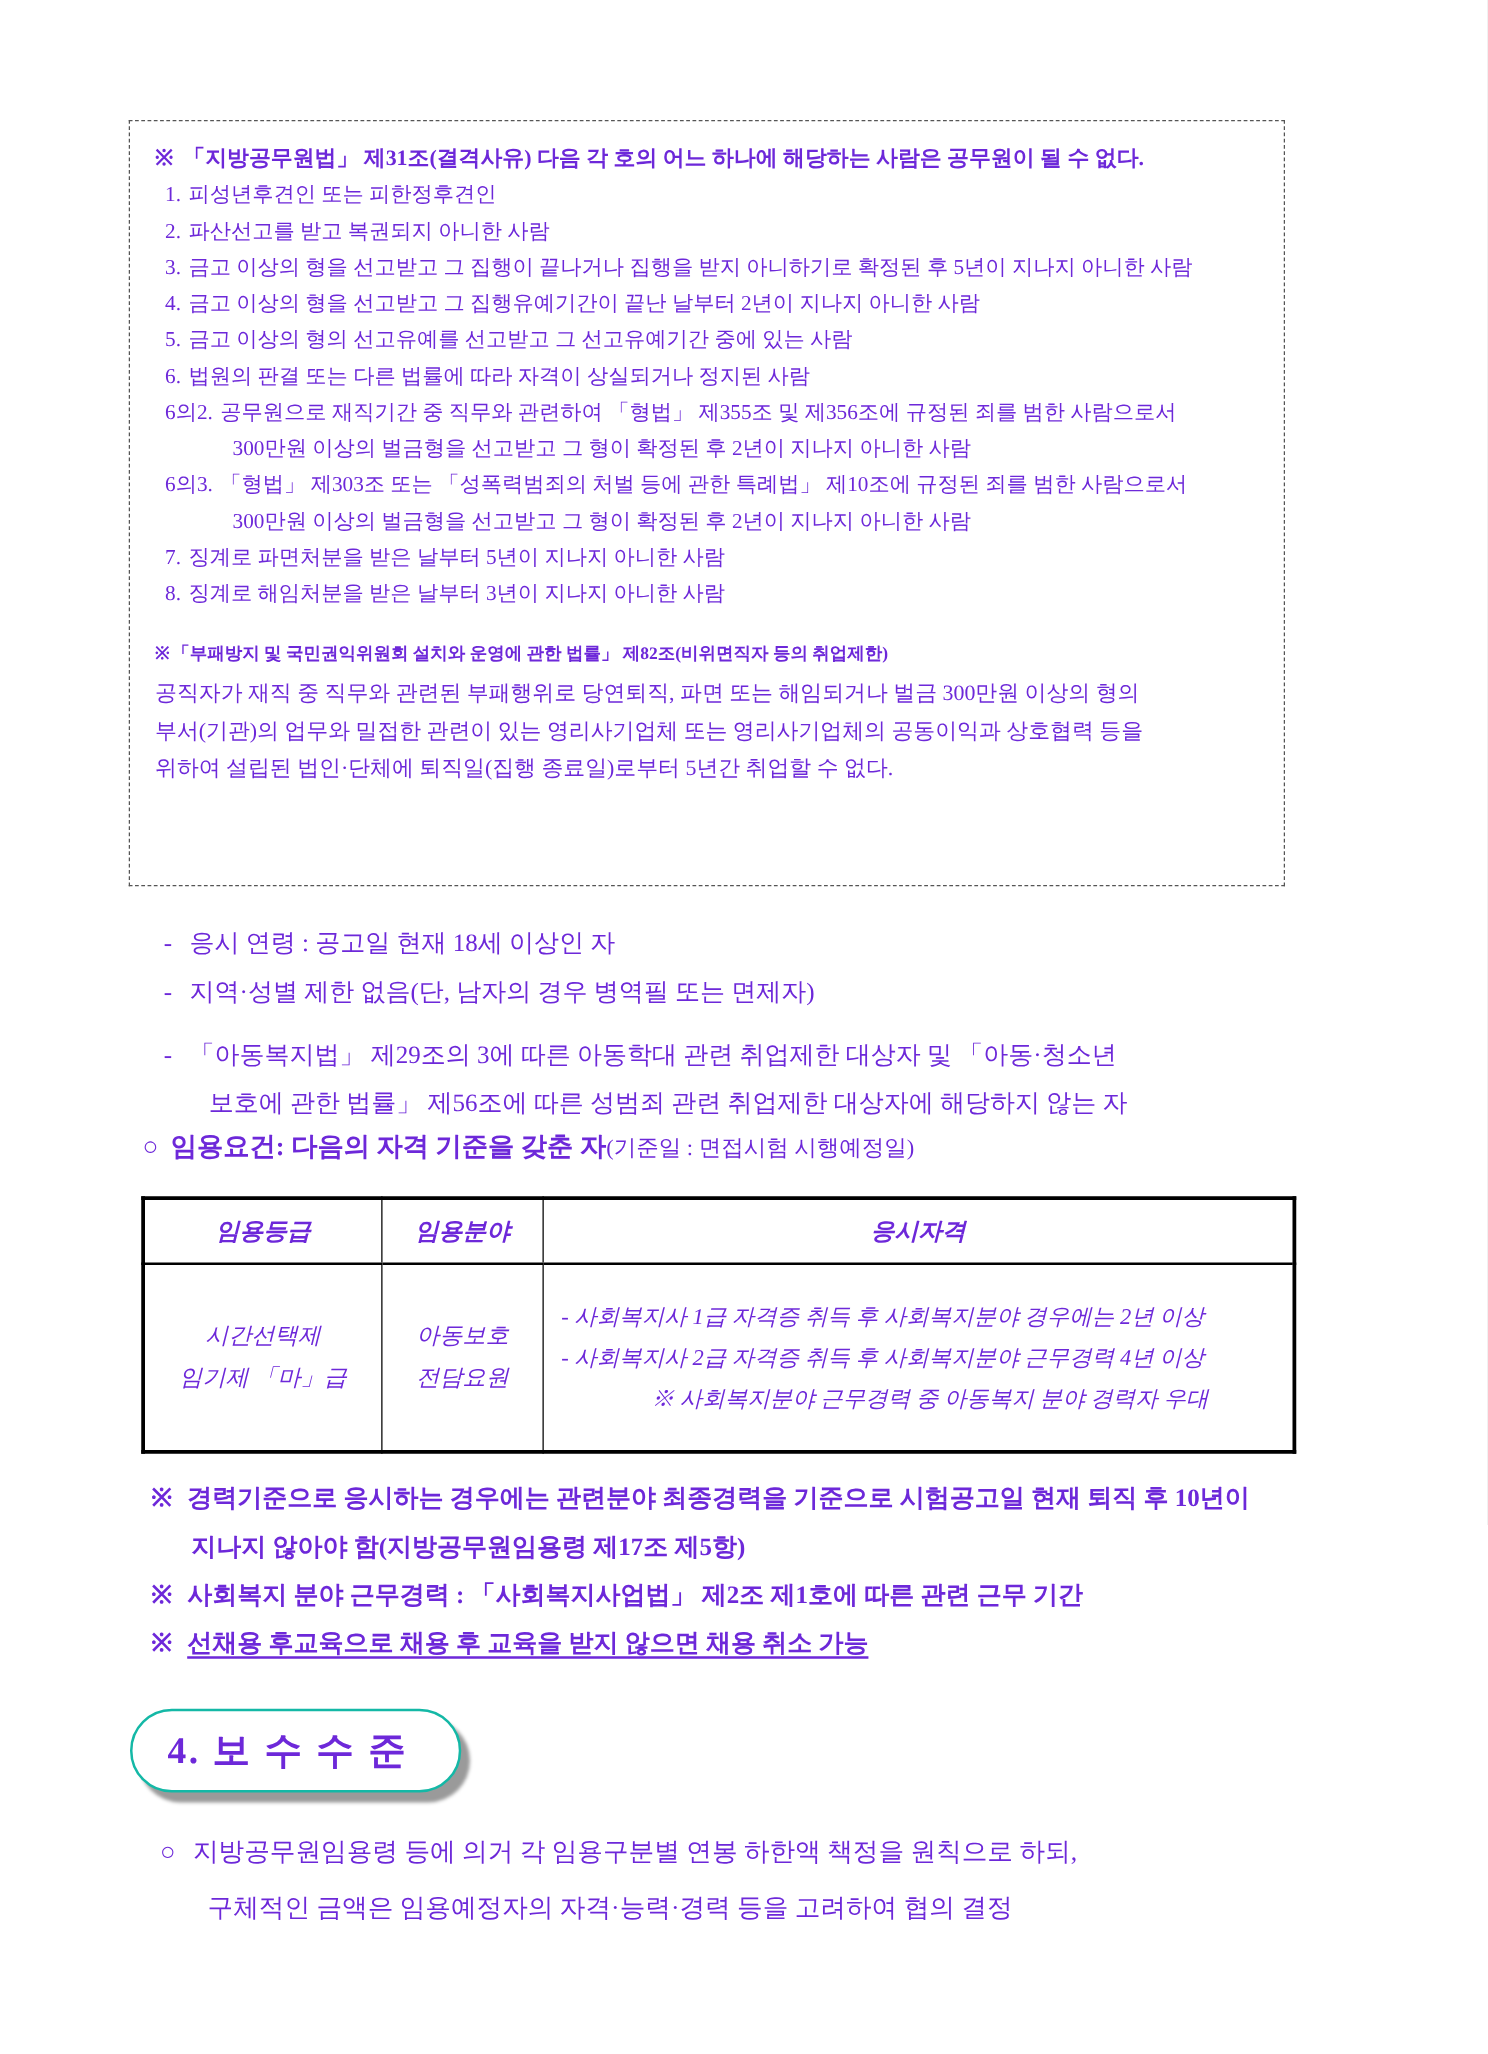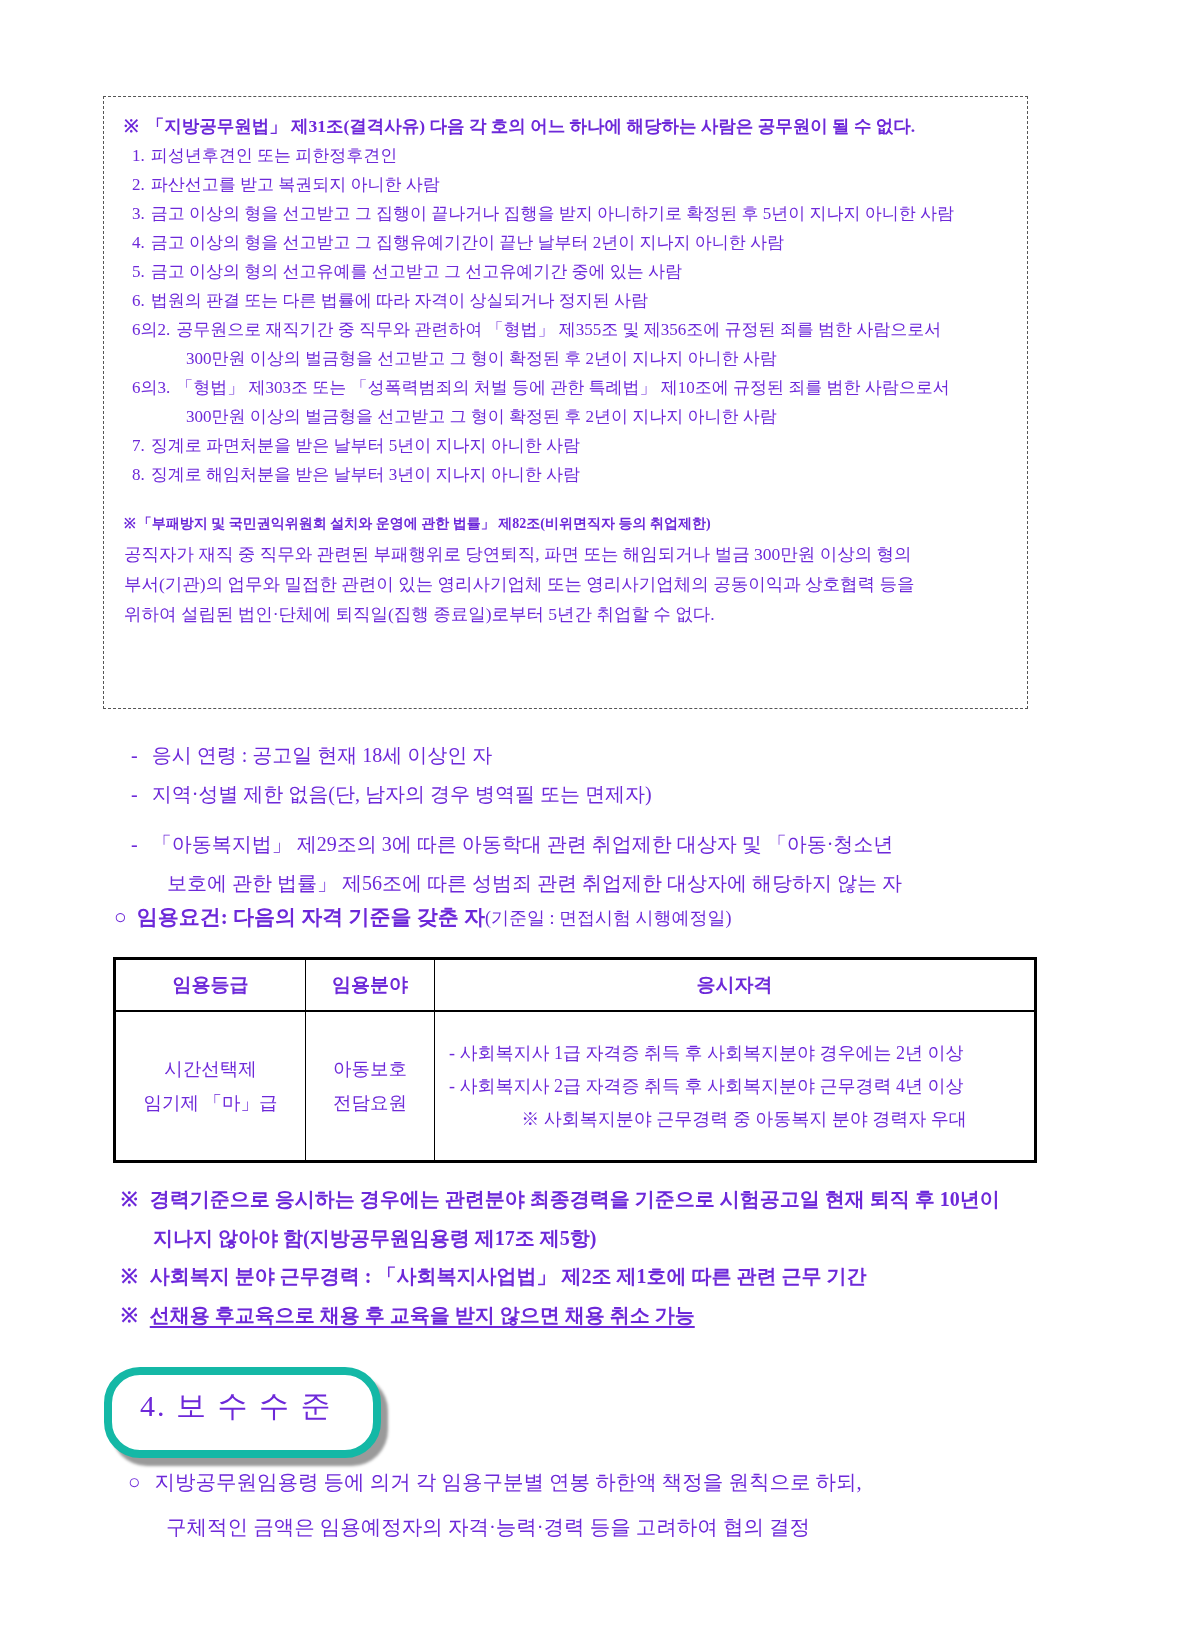--- a/index.html
+++ b/index.html
@@ -43,6 +43,7 @@
     position:absolute; left:113px; top:957px; width:921px;
     border-collapse:collapse; table-layout:fixed;
     border:3px solid #000;
+    font-style:italic;
   }
   .qtable th {
     height:48px; font-size:19px; font-weight:bold; text-align:center;

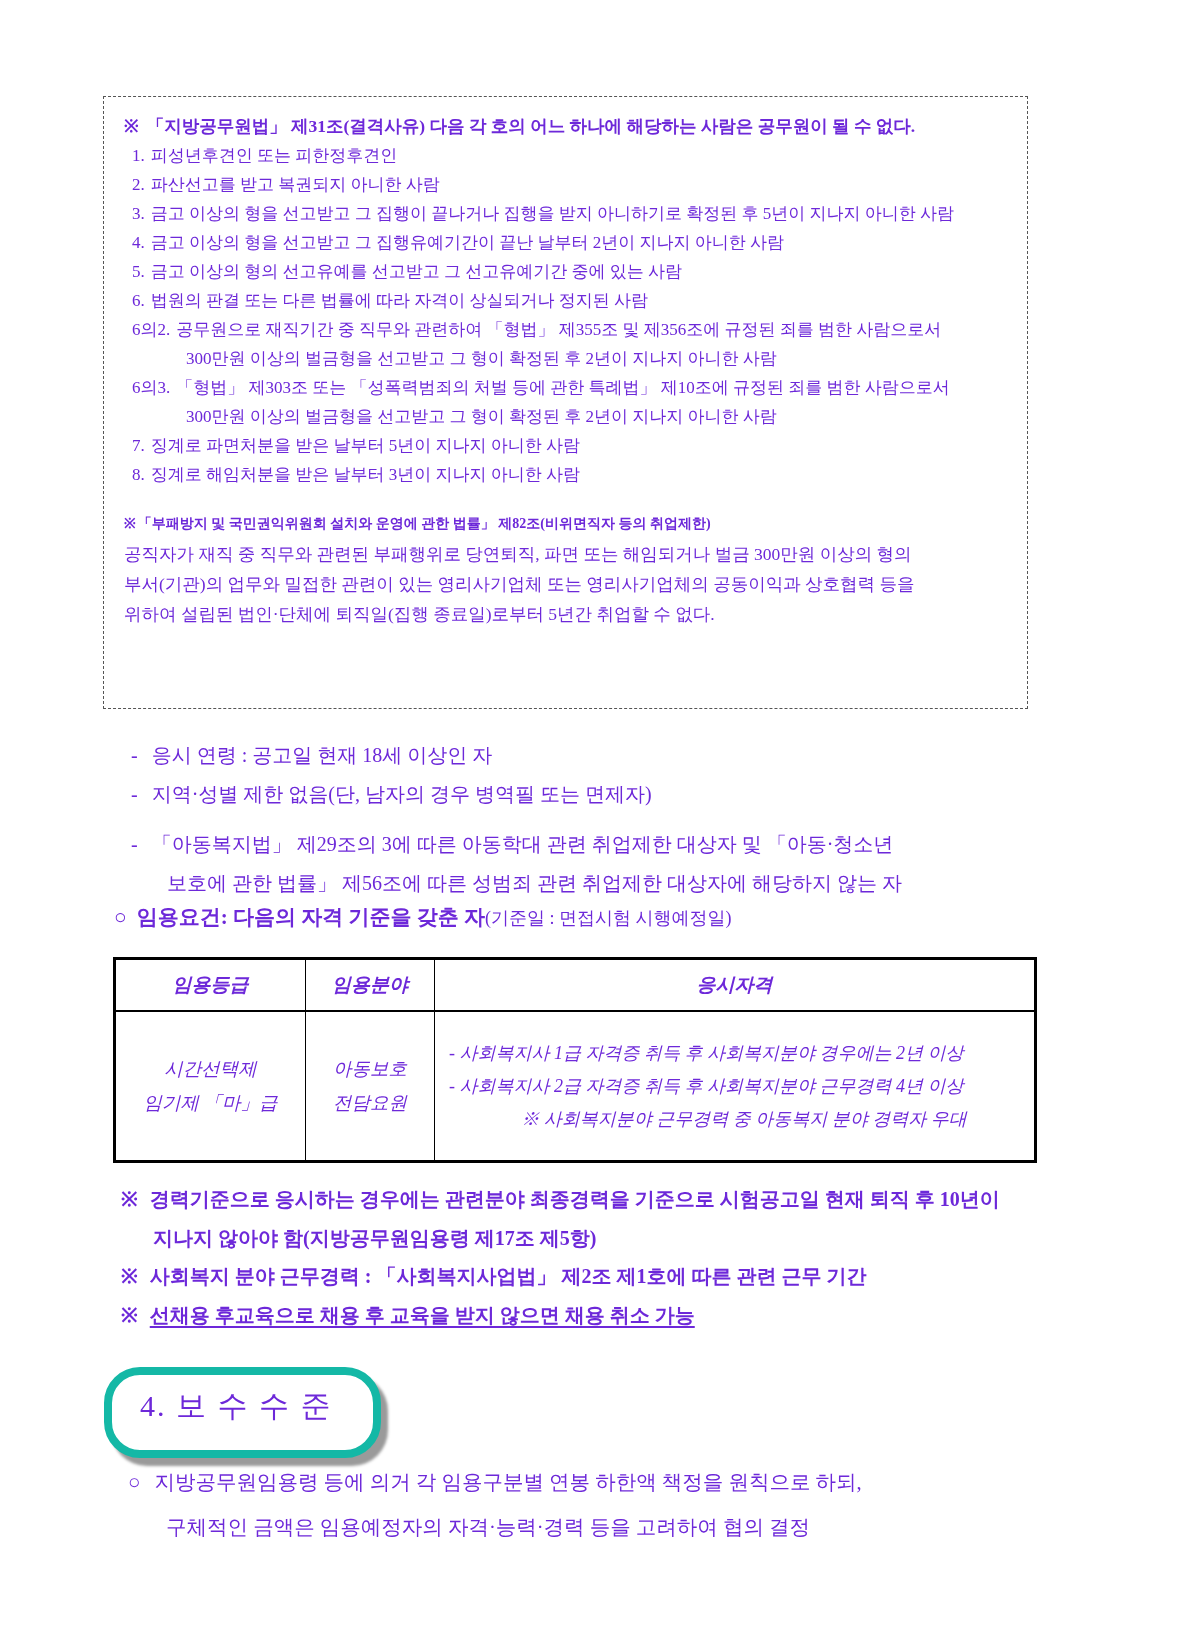--- a/index.html
+++ b/index.html
@@ -67,9 +67,9 @@
   .badge {
     position:absolute; left:104px; top:1367px;
     display:inline-block; box-sizing:border-box;
-    border:8px solid #14b8a6; border-radius:36px; background:#fff;
-    padding:11px 40px 23px 28px;
-    font-size:30px; font-weight:normal; letter-spacing:2px; white-space:nowrap;
+    border:2px solid #14b8a6; border-radius:36px; background:#fff;
+    padding:11px 40px 11px 28px;
+    font-size:30px; font-weight:bold; letter-spacing:2px; white-space:nowrap;
     box-shadow:7px 8px 3px #9a9a9a;
   }
 

